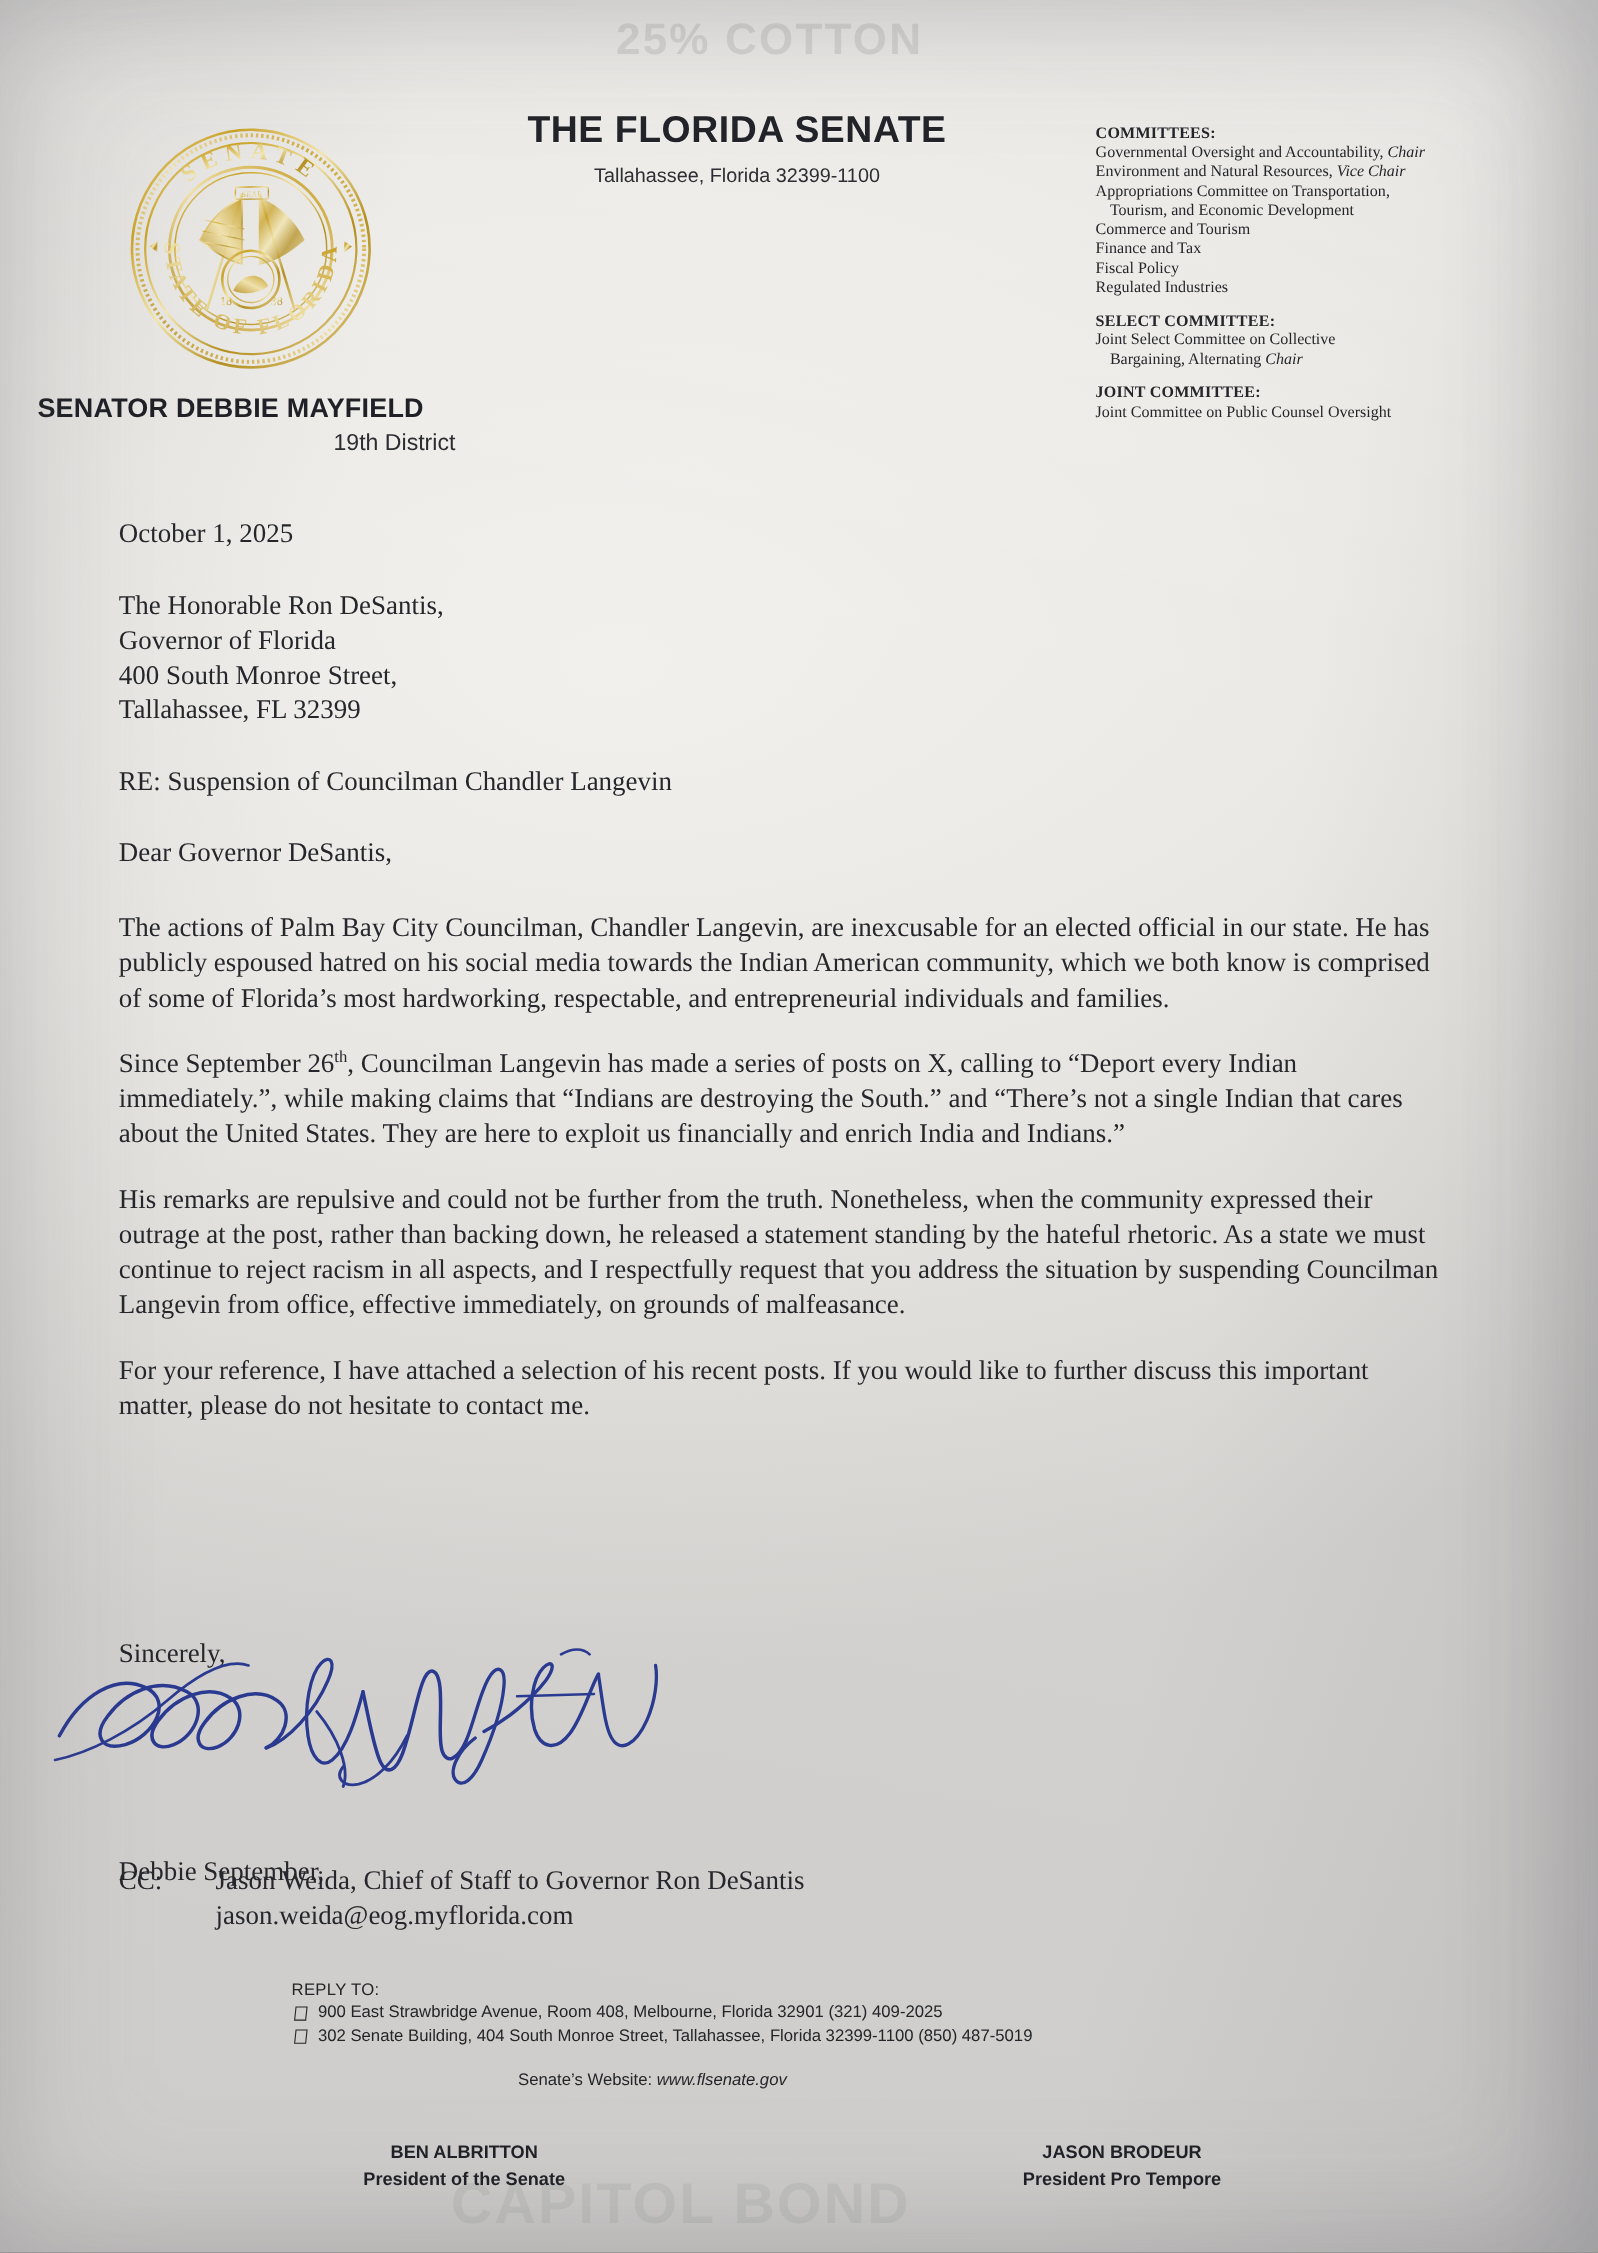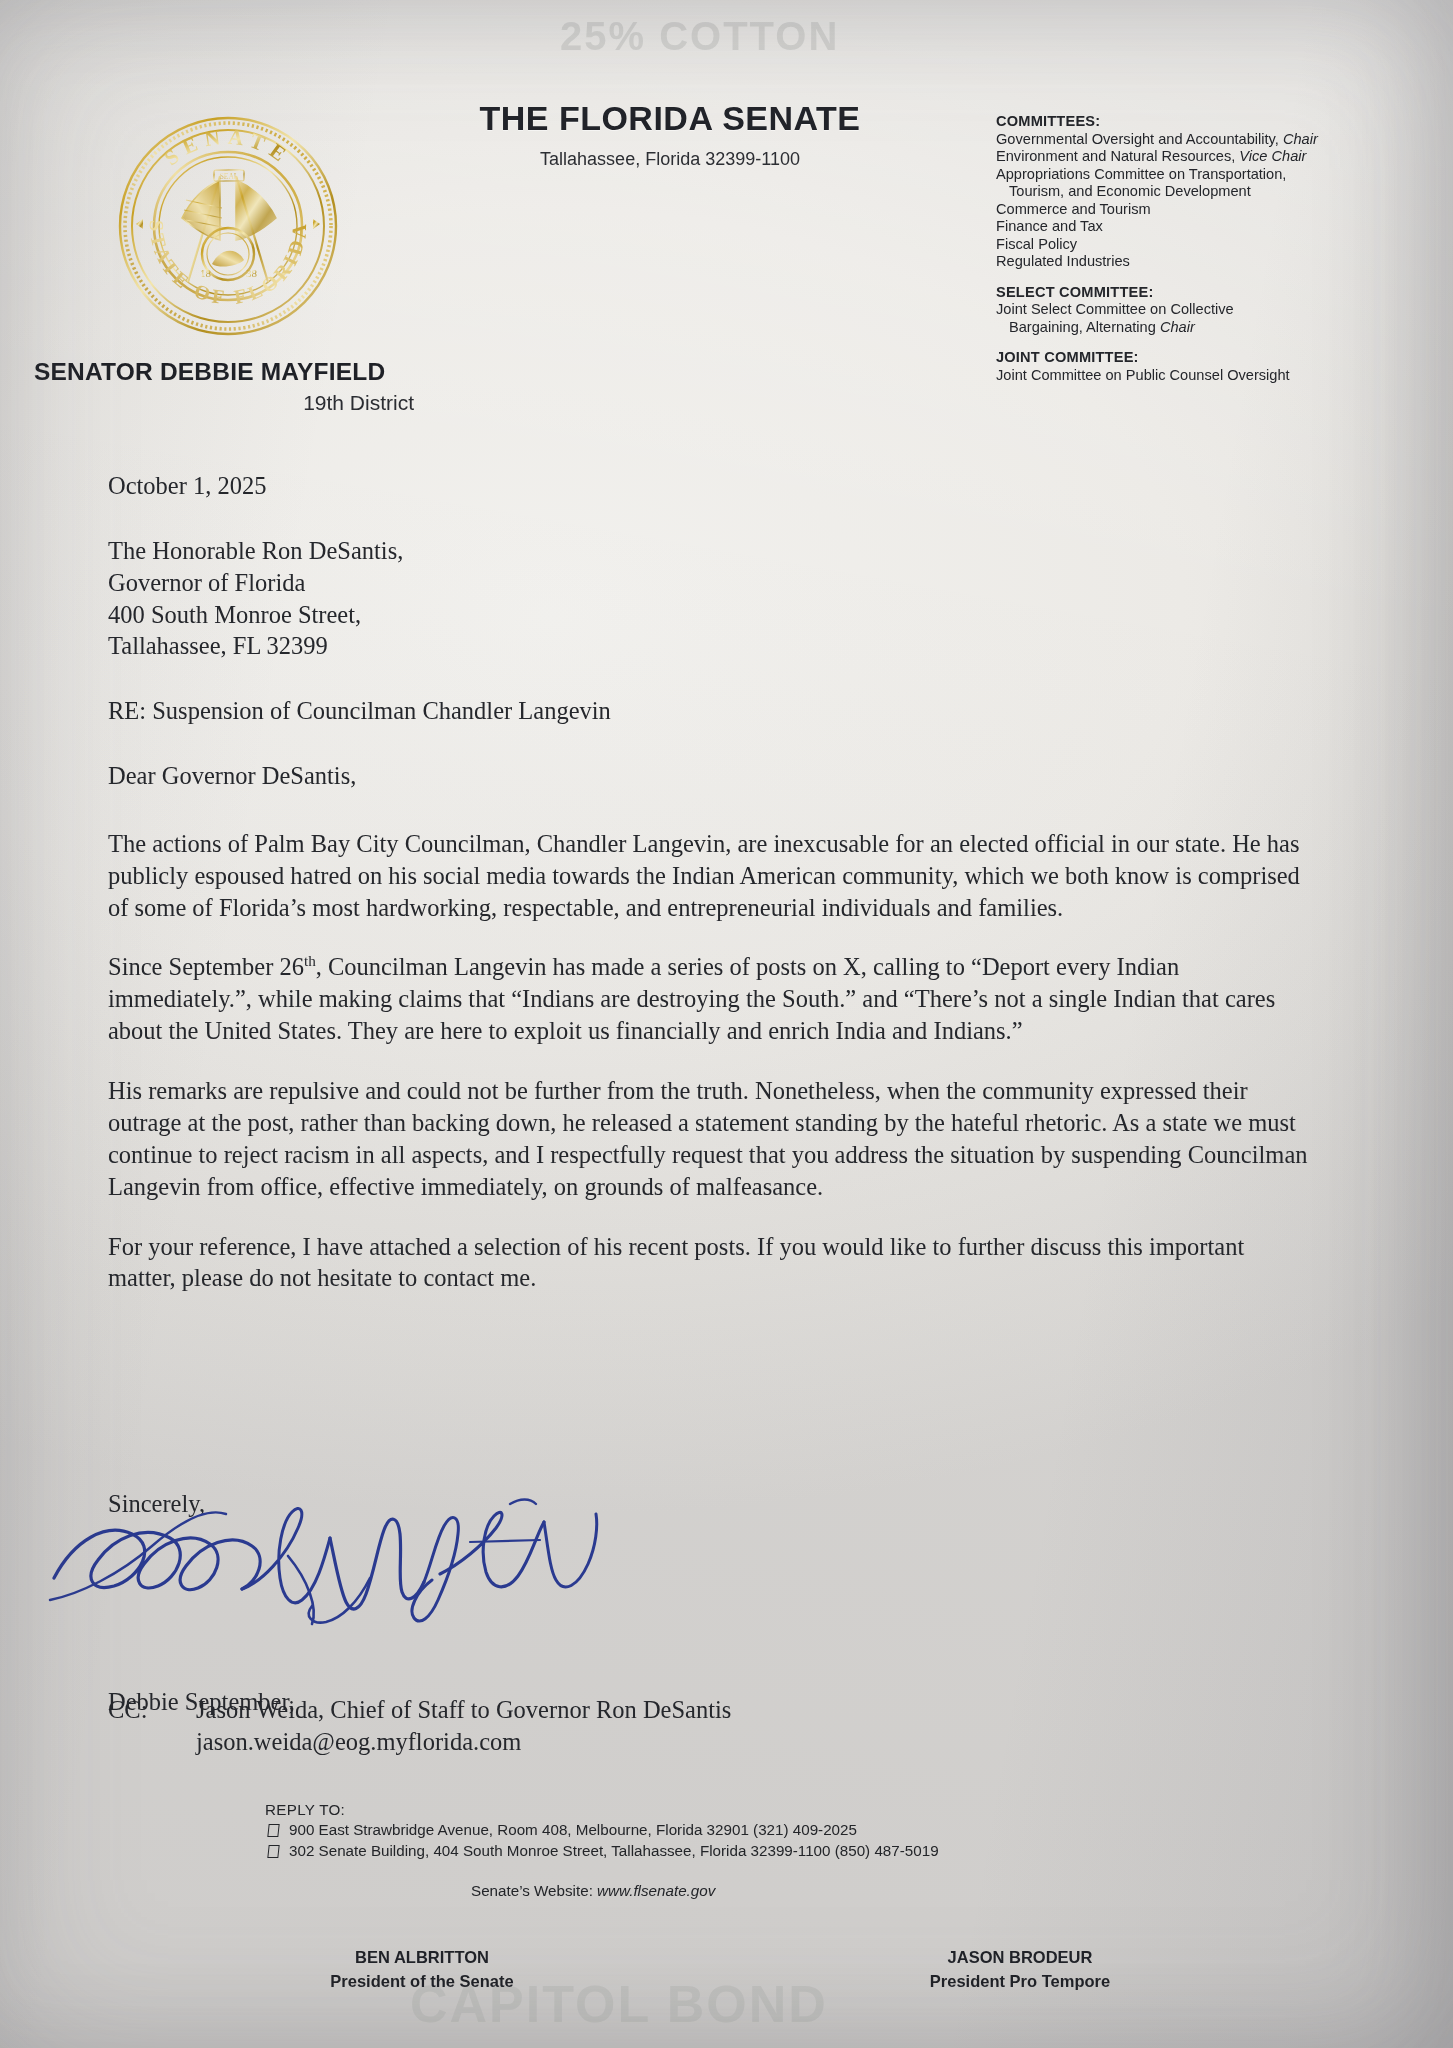--- a/index.html
+++ b/index.html
@@ -113,7 +113,7 @@
     left: 996px;
     top: 113px;
     width: 420px;
-    font-family: Liberation Sans, sans-serif;
+    font-family: Liberation Serif, serif;
     font-size: 14.6px;
     line-height: 1.20;
     color: #24262b;

